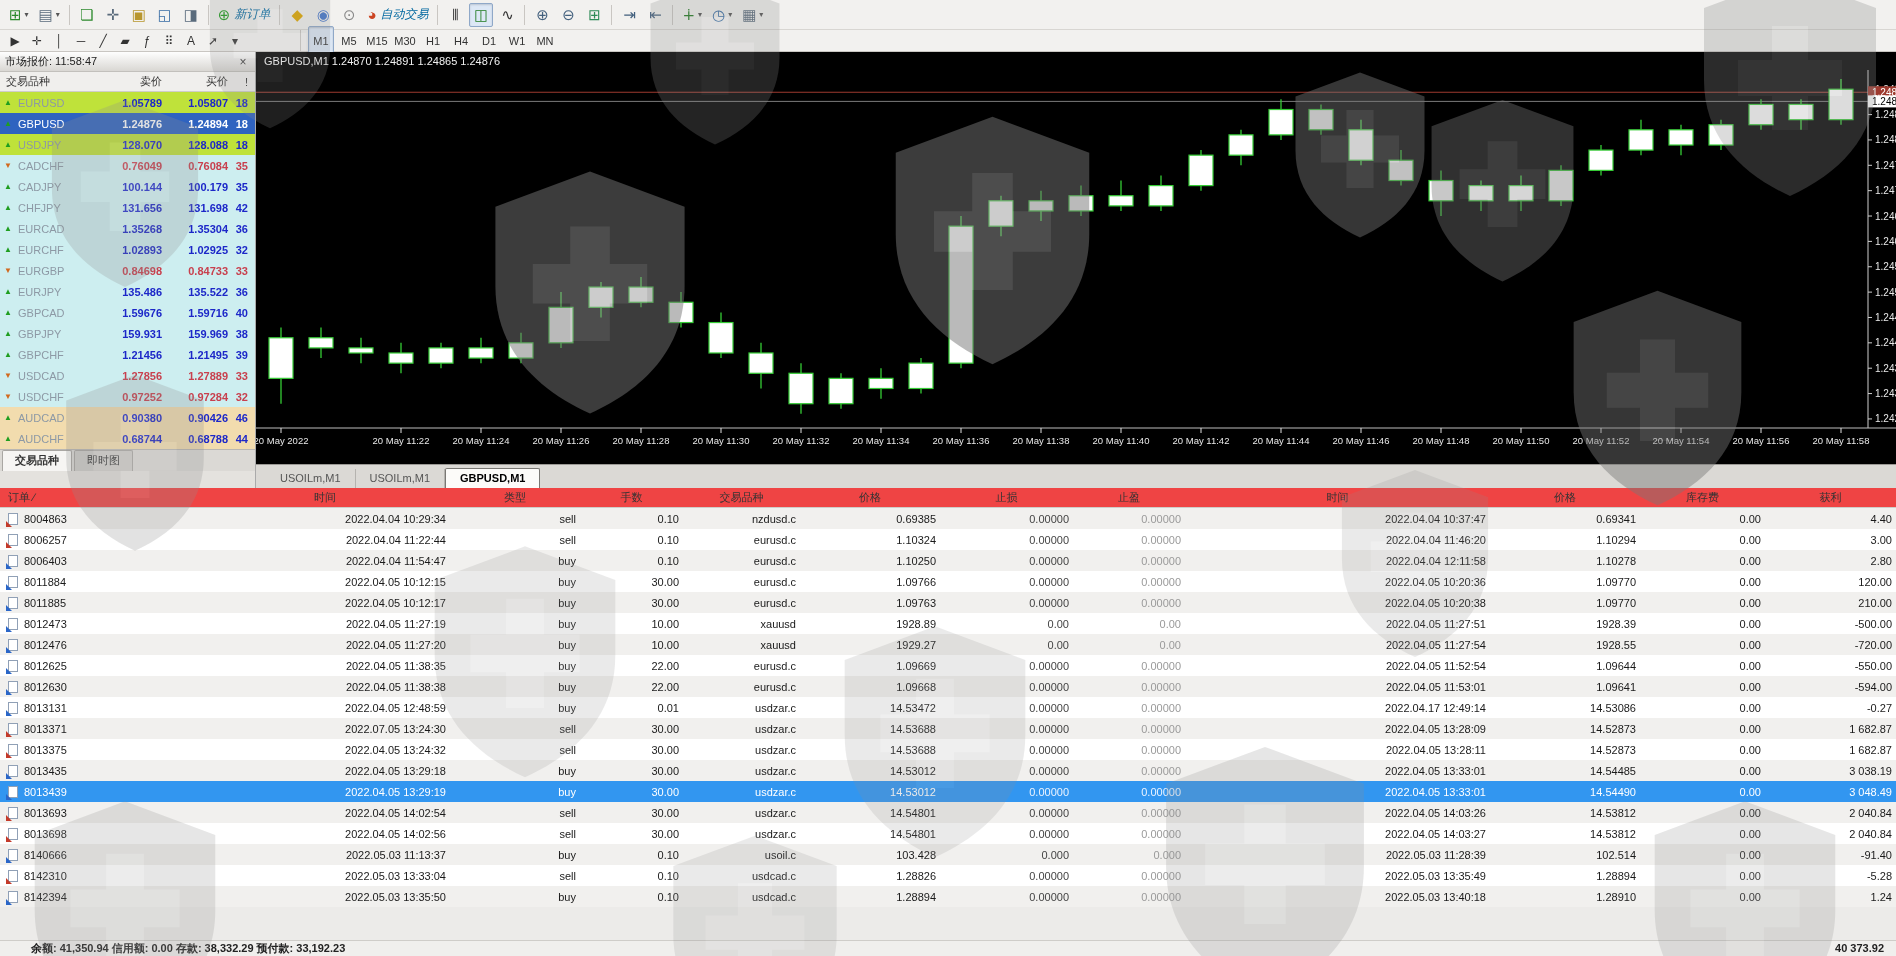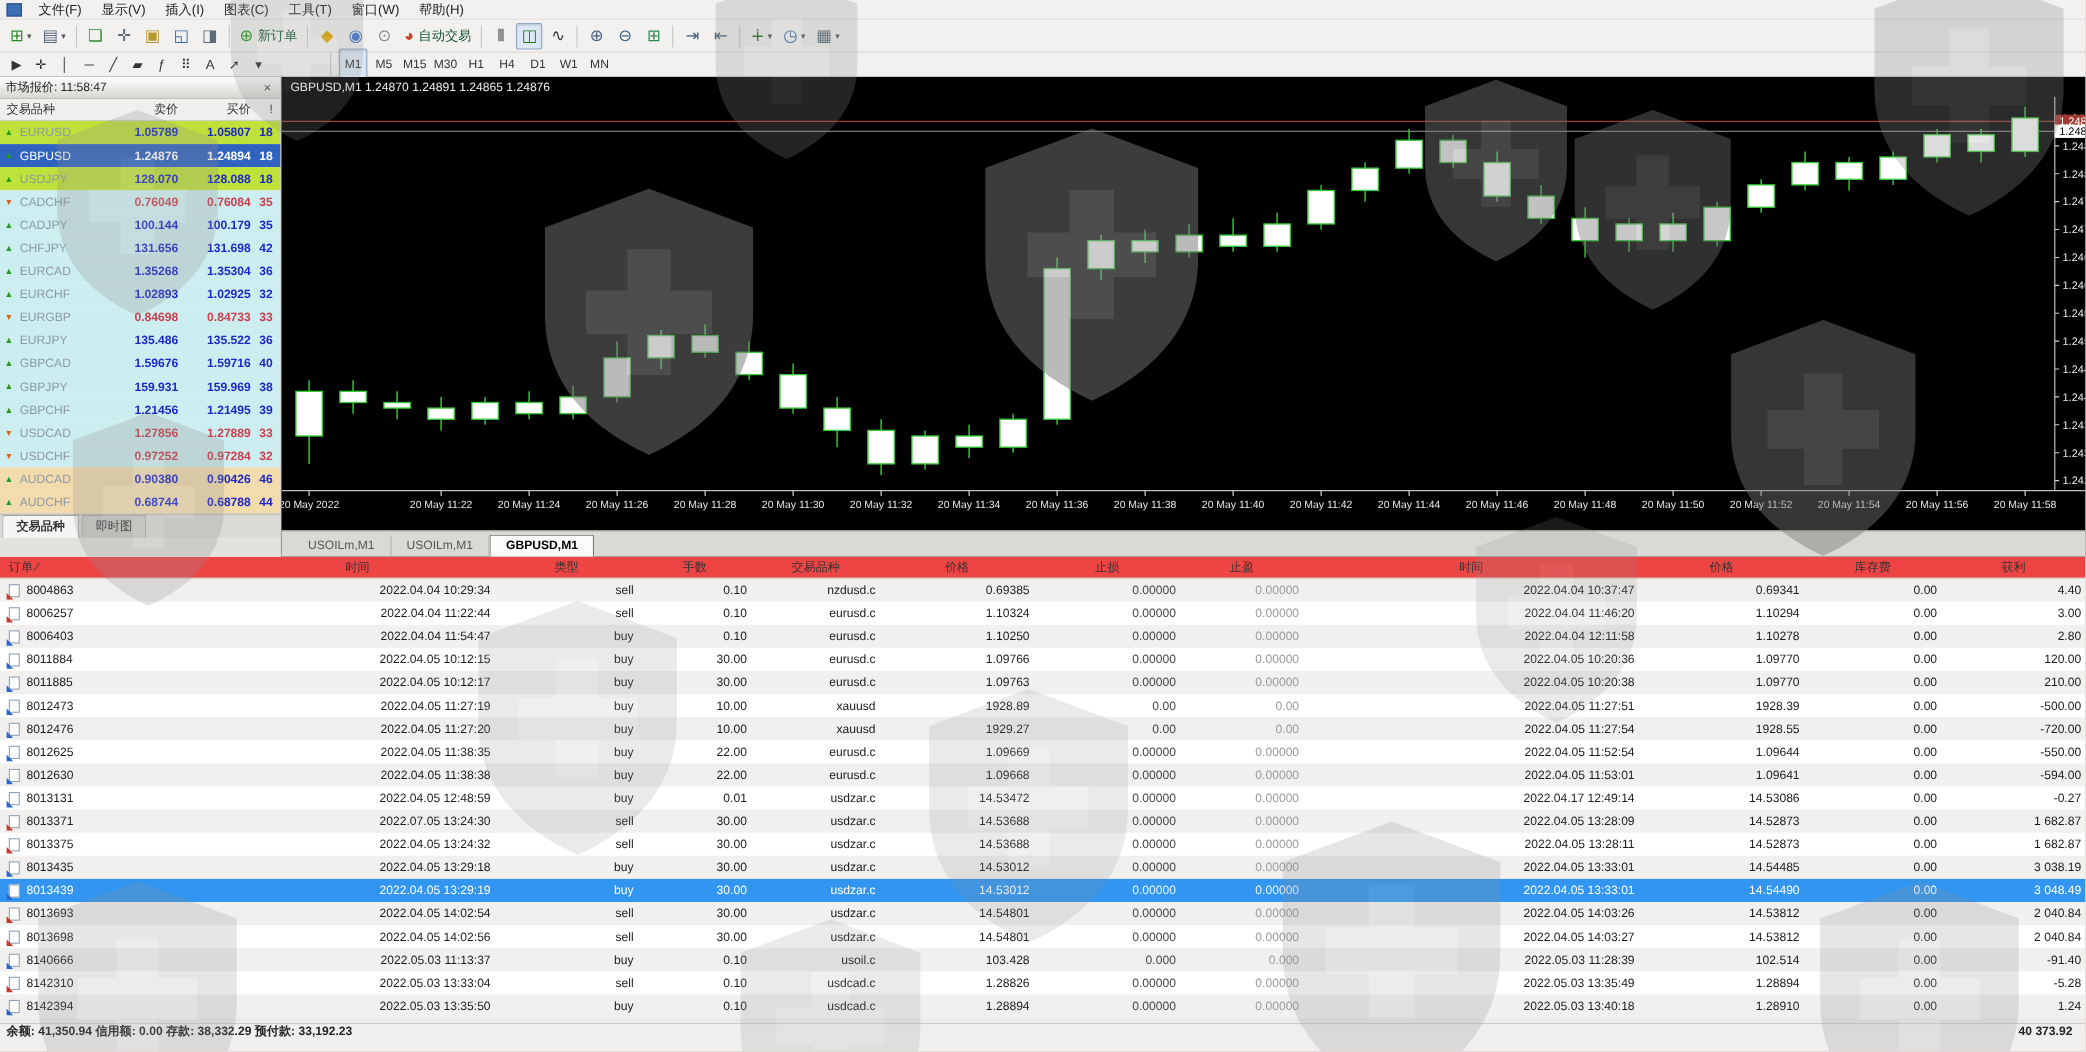--- a/index.html
+++ b/index.html
@@ -104,18 +104,6 @@
 <div id="app">
 
 
-  <div class="menubar">
-    <span class="appicon"></span>
-    <span id="menus" style="display: flex;">
-        <span class="menu-item">文件(F)</span>
-        <span class="menu-item">显示(V)</span>
-        <span class="menu-item">插入(I)</span>
-        <span class="menu-item">图表(C)</span>
-        <span class="menu-item">工具(T)</span>
-        <span class="menu-item">窗口(W)</span>
-        <span class="menu-item">帮助(H)</span>
-      </span>
-  </div>
 
   <div class="toolbar" id="toolbar1">
       <div class="tbtn">

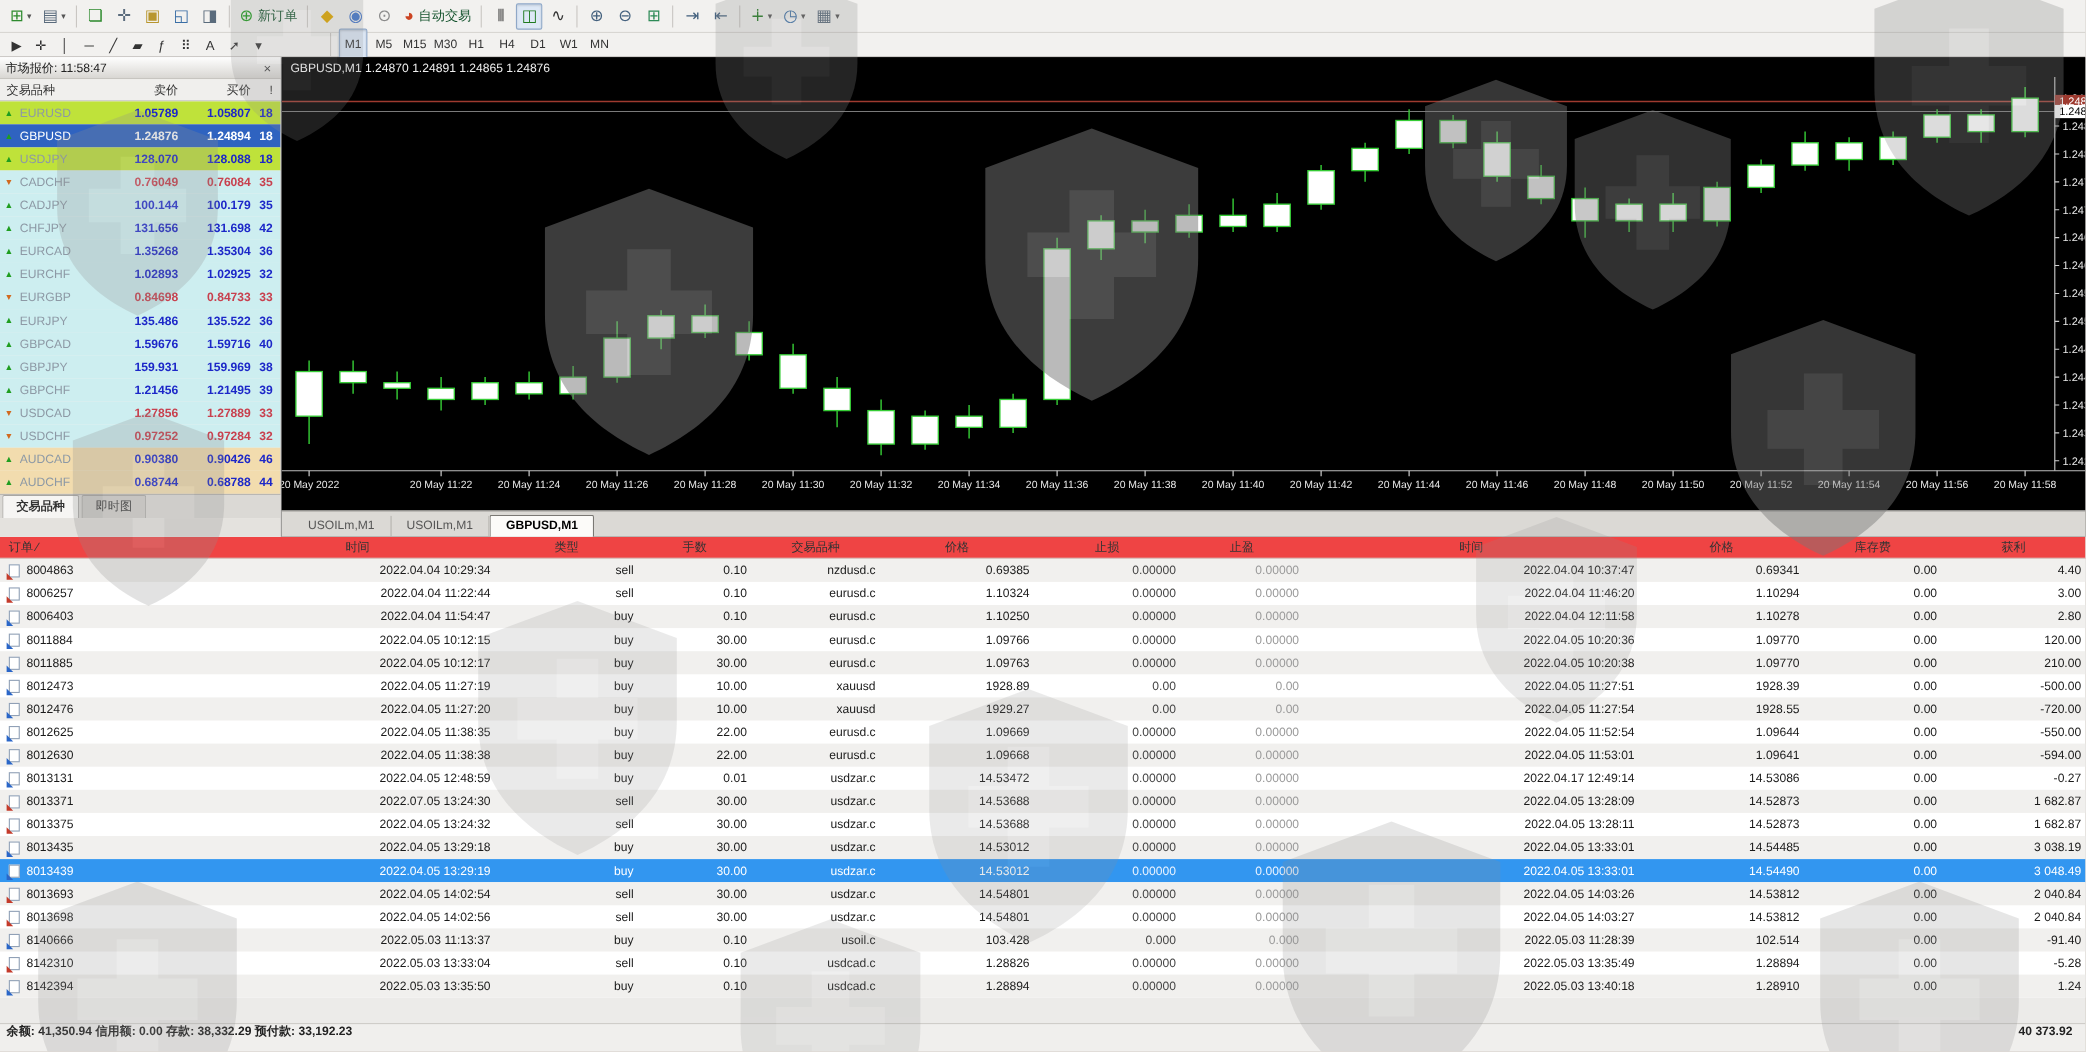--- a/index.html
+++ b/index.html
@@ -19,7 +19,7 @@
     border:1px solid transparent; border-radius:2px; margin:0 1px; padding:0 3px; color:#444; cursor:default; }
   .tbtn.active { border-color:#8fa8c8; background:#dde8f6; box-shadow:inset 0 1px 2px rgba(0,0,0,.15); }
   .tbtn .g { font-size:15px; line-height:15px; }
-  .tbtn .lbl { margin-left:4px; font-size:12px; color:#14532d; }
+  .tbtn .lbl { margin-left:4px; font-size:12px; color:#0369a1;font-style:italic; }
   .tbtn .dd { font-size:8px; color:#555; margin-left:3px; }
   .tsep { width:1px; height:20px; background:#c9c6c2; margin:0 4px; }
 

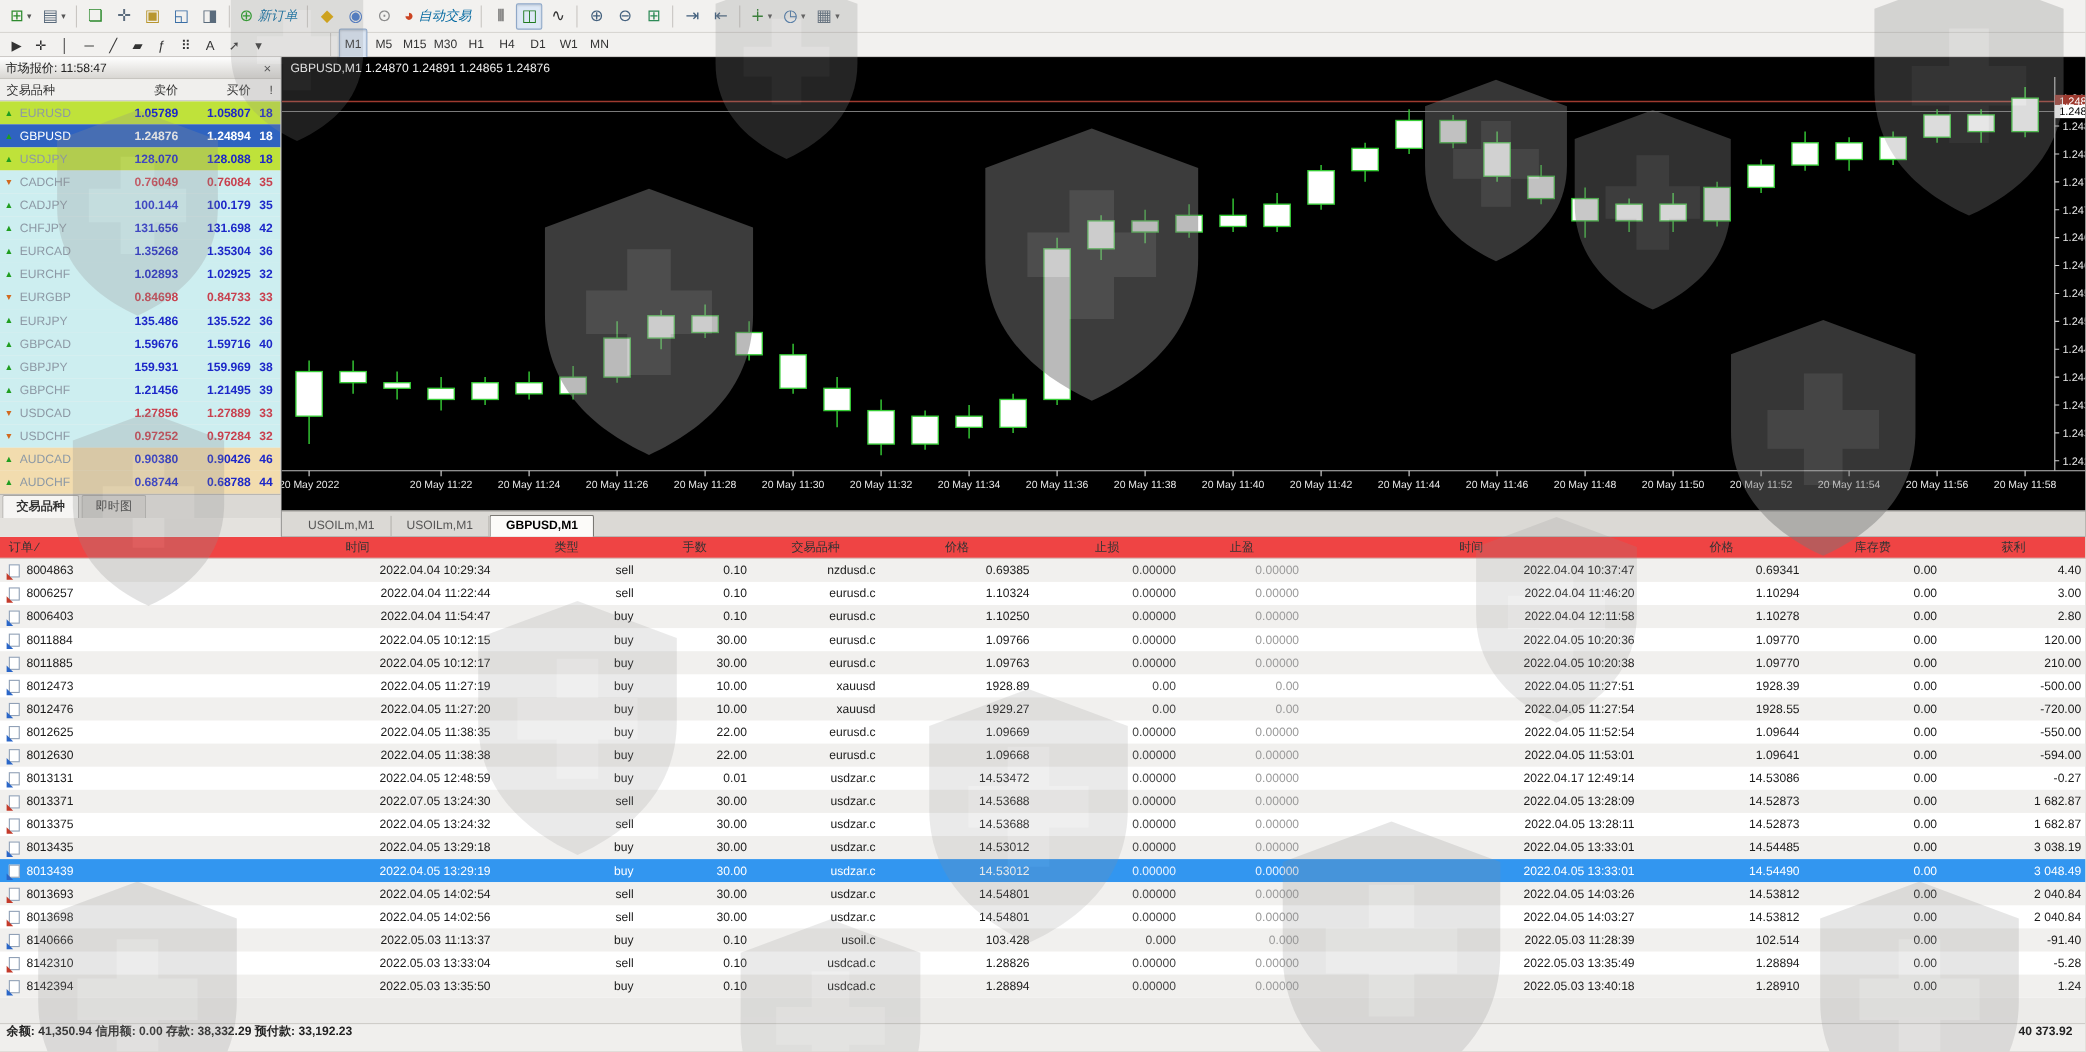--- a/index.html
+++ b/index.html
@@ -88,8 +88,8 @@
   .oicon.sell::after { border-bottom-color:#c43a2a; border-left:none; border-right:6px solid transparent; }
 
   
-  .statusbar { position:absolute; left:0; right:0; bottom:0; height:26px; background:#f0efed;
-    border-top:1px solid #cfcdc9; overflow:hidden; font-size:11px; color:#222; }
+  .statusbar { position:absolute; left:0; right:0; bottom:0; height:16px; background:#f0efed;
+    border-top:1px solid #cfcdc9; overflow:hidden; font-size:11px; color:#222;padding-left:25px; }
   .statusbar .inner { display:flex; line-height:15px; padding:0 6px; font-weight:bold; }
   .statusbar .right { margin-left:auto; padding-right:6px; }
 

